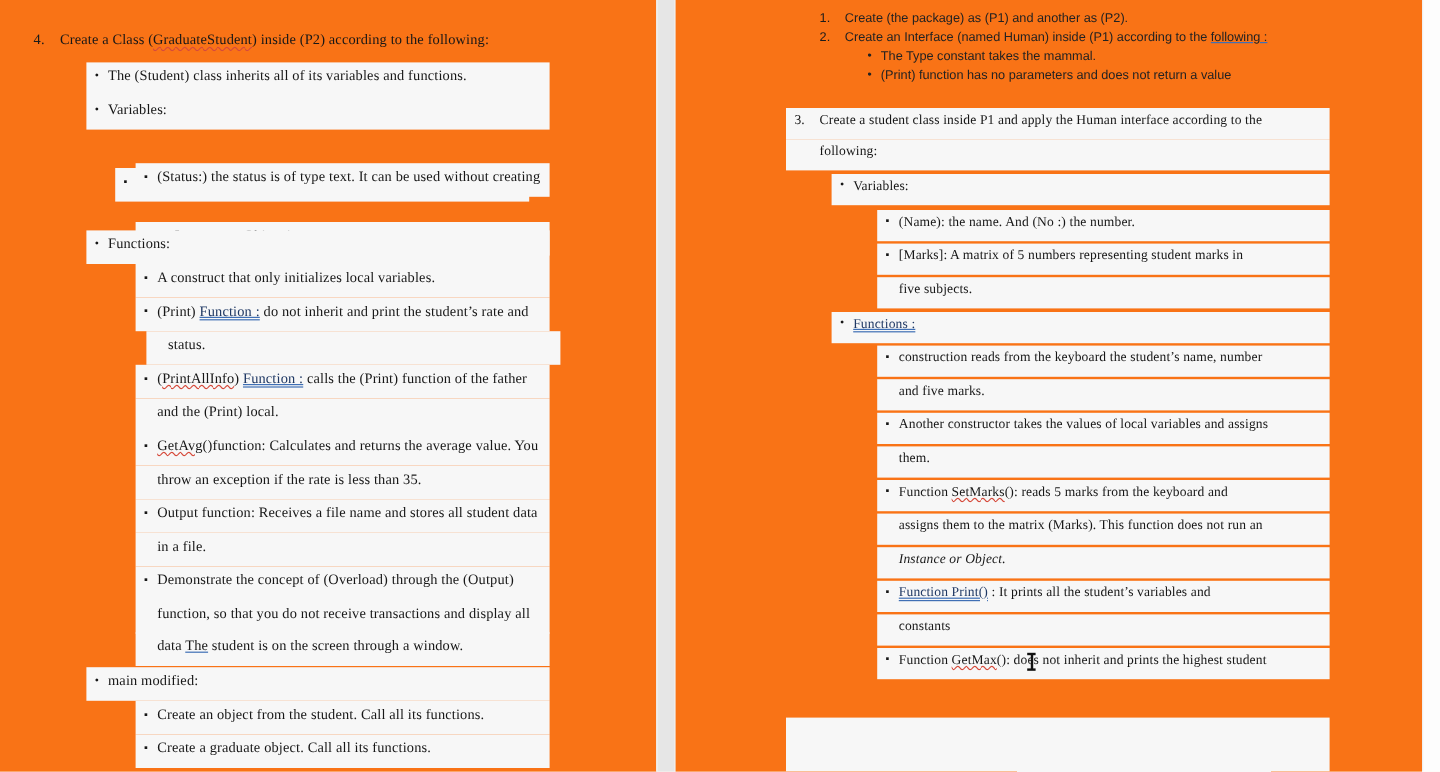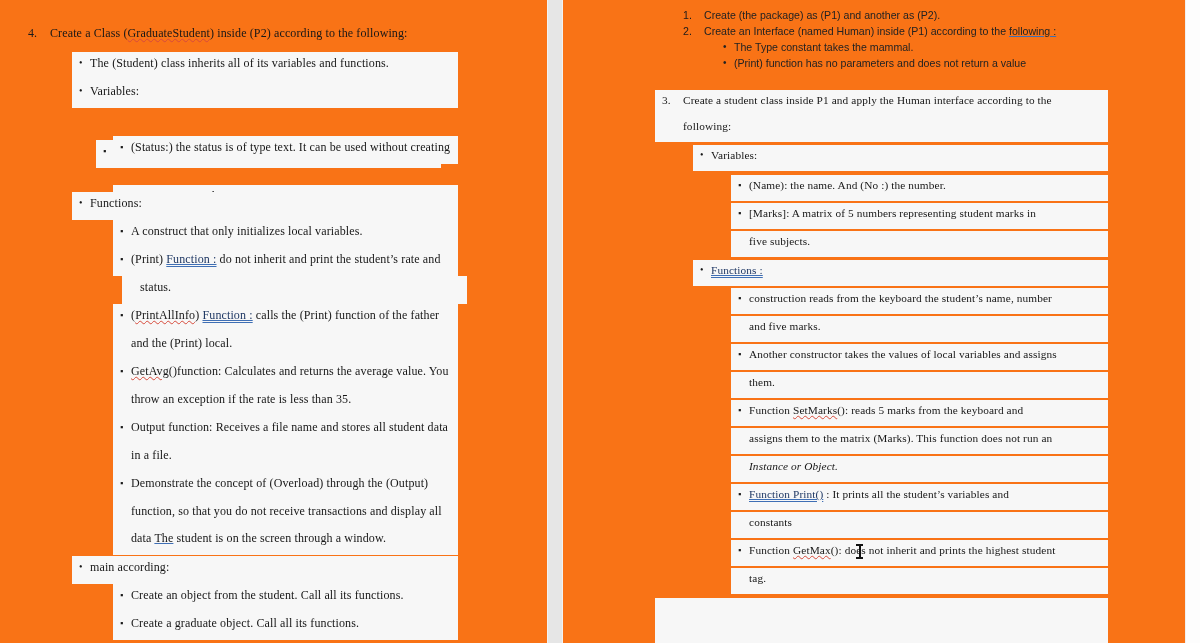--- a/index.html
+++ b/index.html
@@ -242,7 +242,7 @@
     </div>
 
     <div class="row band" style="position:absolute; left:72px; top:556px; width:386px; height:28px; padding:5px 0 0 18px;">
-      <span class="disc"></span><span>main according:</span>
+      <span class="disc"></span><span>main modified:</span>
     </div>
 
     <div class="row band" style="position:absolute; left:113px; top:584px; width:345px; height:28px; padding:5px 0 0 18px;">

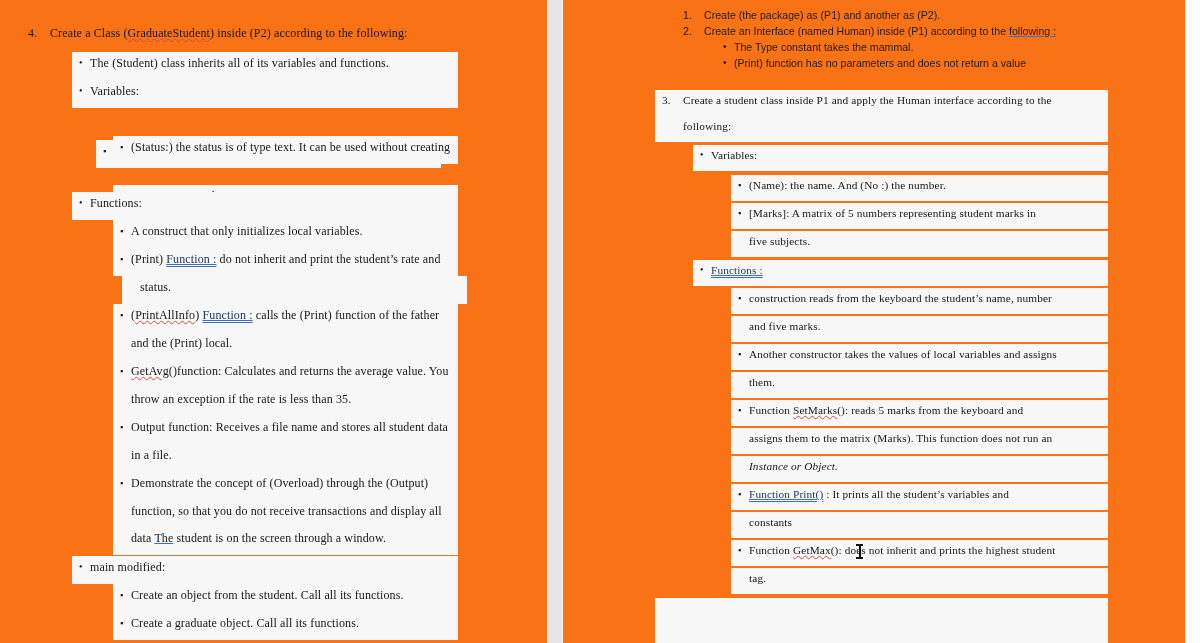--- a/index.html
+++ b/index.html
@@ -343,9 +343,6 @@
       <span class="square"></span><span>Function <span class="spell">GetMax</span>(): does not inherit and prints the highest student</span>
     </div>
 
-    <div class="row band" style="position:absolute; left:168px; top:568px; width:377px; height:26px; padding:5px 0 0 18px;">
-      <span>tag.</span>
-    </div>
 
     <div class="row band" style="position:absolute; left:92px; top:598px; width:453px; height:45px;"></div>
 

